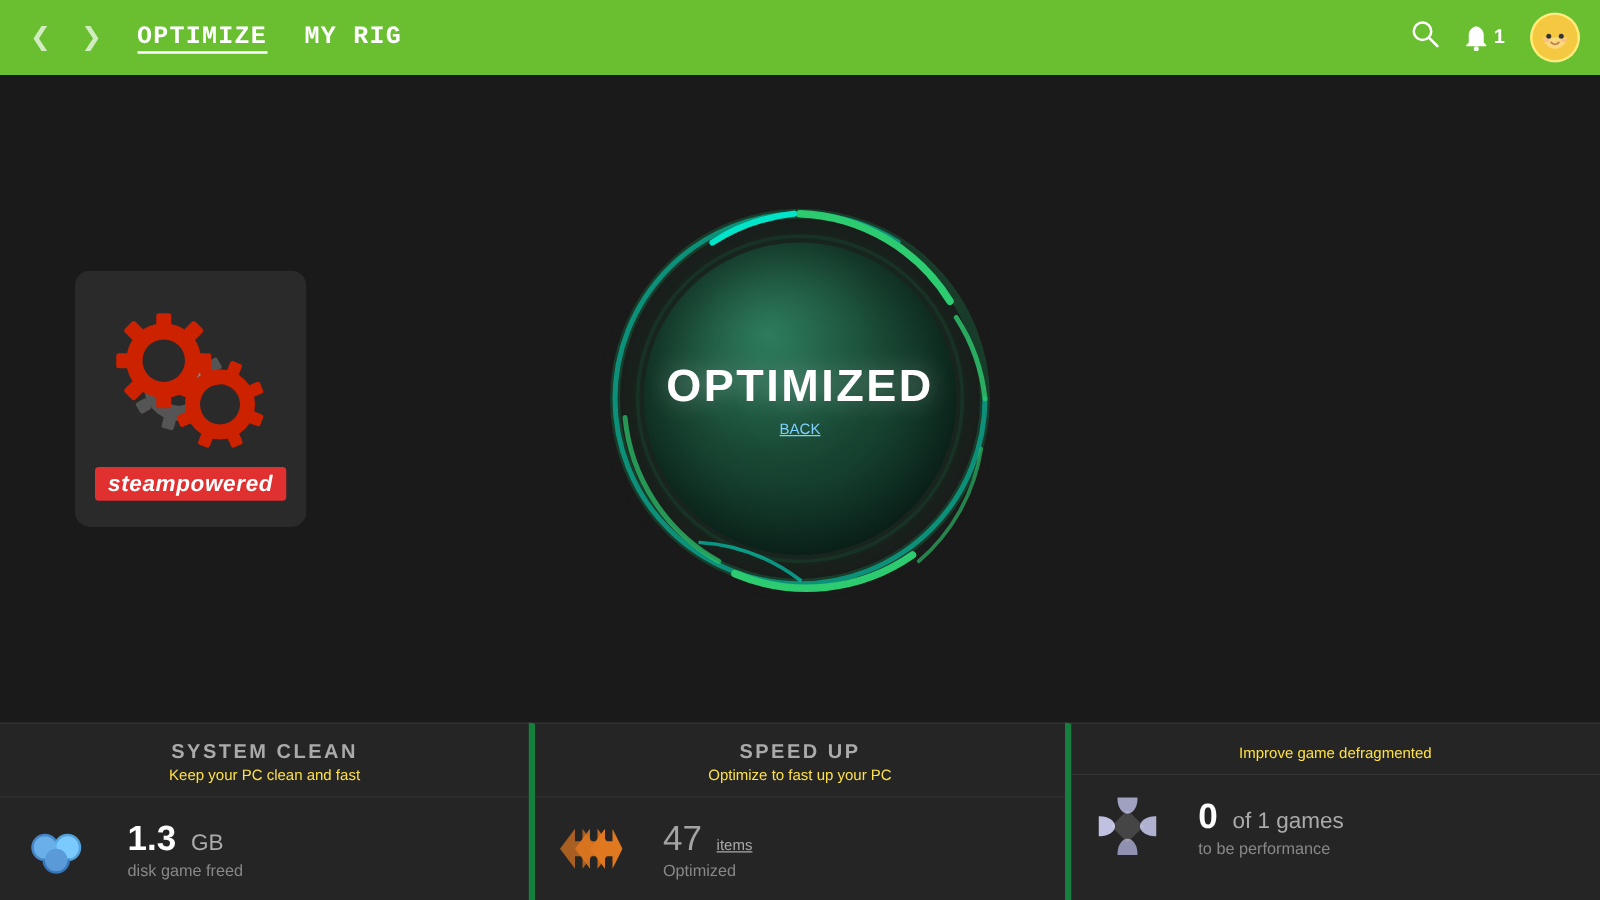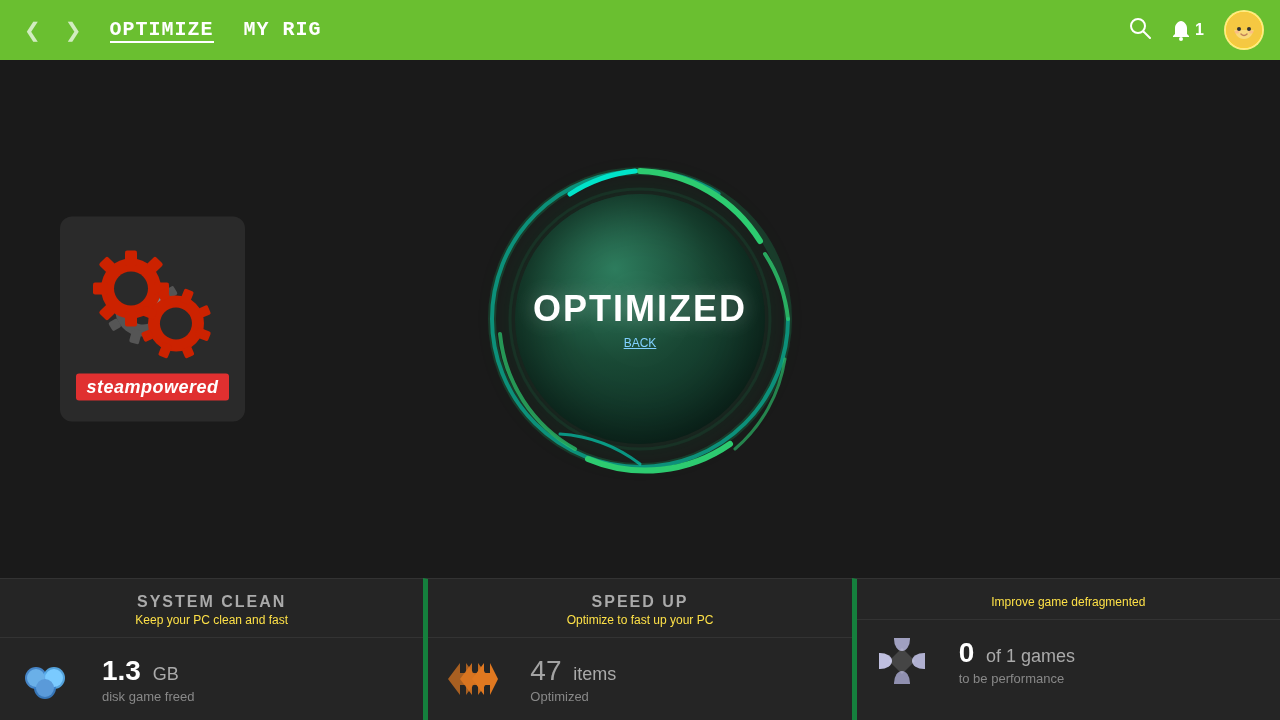--- a/index.html
+++ b/index.html
@@ -444,7 +444,7 @@
           </svg>
         </div>
         <div class="stat-value-area">
-          <div class="stat-big"><strong style="color:#a3a3a3;font-size:28px;font-weight:400;">47</strong> <span style="font-size:18px;color:#aaa;">items</span></div>
+          <div class="stat-big"><strong style="color:#a3a3a3;font-size:28px;font-weight:400;">47</strong> <span style="font-size:12px;color:#aaa;text-decoration:underline;">items</span></div>
           <div class="stat-small">Optimized</div>
         </div>
       </div>

